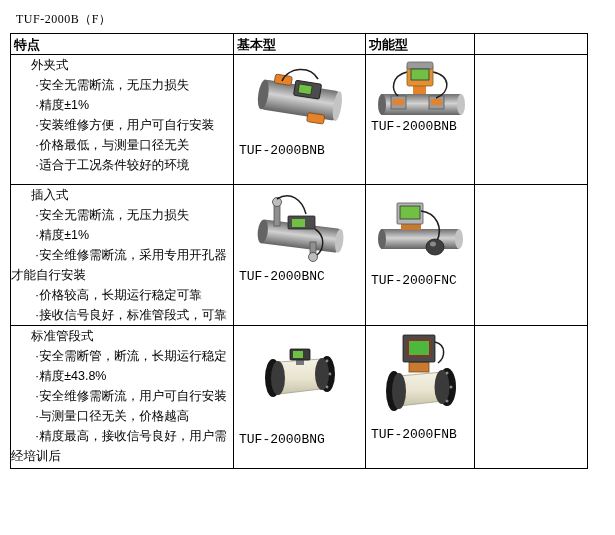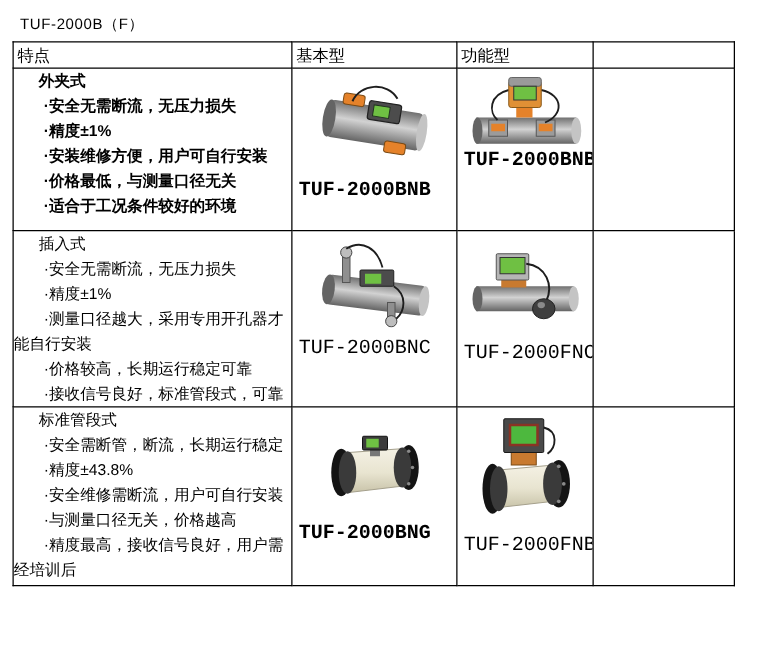--- a/index.html
+++ b/index.html
@@ -13,7 +13,7 @@
   }
   .doc-title {
     position:absolute; left:16px; top:11px;
-    font-family:Liberation Sans, sans-serif;
+    font-family:Liberation Serif, serif;
     font-size:12px; letter-spacing:0.5px;
     white-space:nowrap;
   }

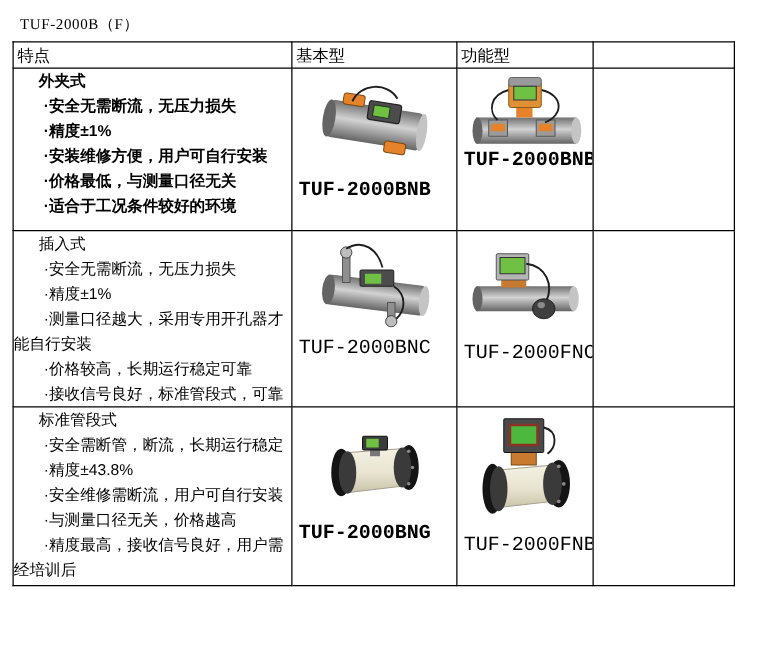--- a/index.html
+++ b/index.html
@@ -30,7 +30,7 @@
     overflow:hidden;
   }
   .spec th {
-    font-weight:normal; text-align:left;
+    font-weight:bold; text-align:left;
     font-size:13px; height:19px;
     padding:2px 0 0 3px;
   }

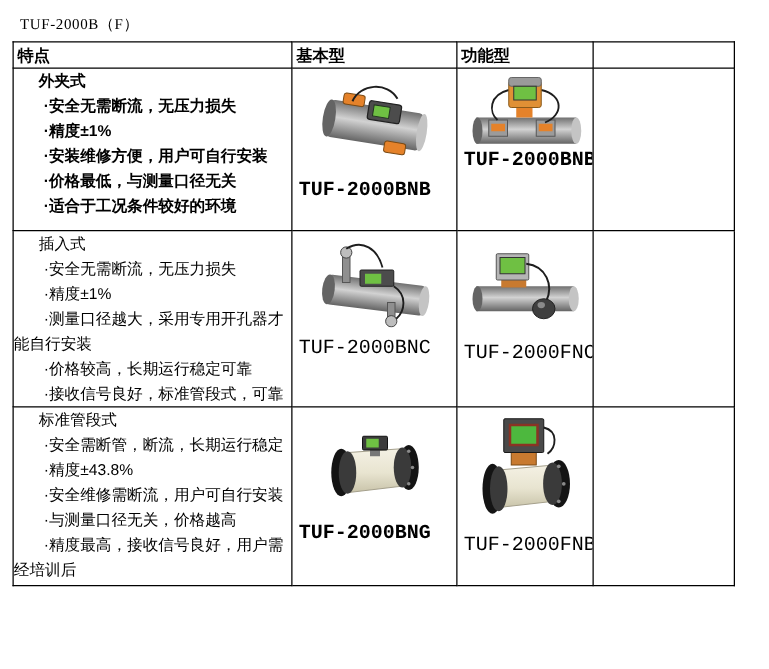--- a/index.html
+++ b/index.html
@@ -34,7 +34,7 @@
     font-size:13px; height:19px;
     padding:2px 0 0 3px;
   }
-  tr.r1 { height:130px;font-weight:bold; }
+  tr.r1 { height:130px; }
   tr.r2 { height:123px; }
   tr.r3 { height:143px; }
   .features-cell {

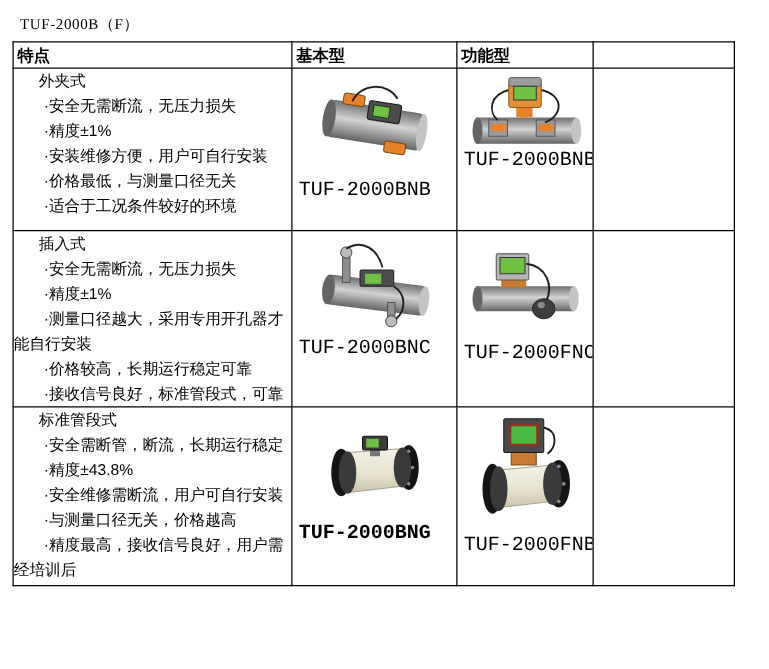--- a/index.html
+++ b/index.html
@@ -56,7 +56,7 @@
   .img-r3f { margin-top:3px;  height:84px; }
   .model-label {
     font-family:"Liberation Mono", monospace;
-    font-size:16px;
+    font-size:13px;
     padding-left:5px;
     white-space:nowrap;
   }

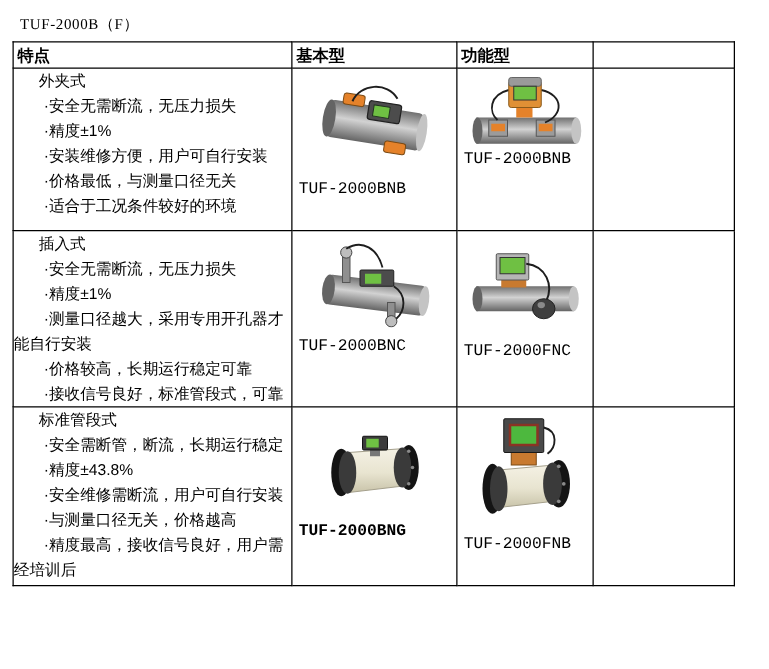--- a/index.html
+++ b/index.html
@@ -155,7 +155,7 @@
       <div class="sec-title">插入式</div>
       <div class="bullet">·安全无需断流，无压力损失</div>
       <div class="bullet">·精度±1%</div>
-      <div class="bullet">·测量口径越大，采用专用开孔器才能自行安装</div>
+      <div class="bullet">·安全维修需断流，采用专用开孔器才能自行安装</div>
       <div class="bullet">·价格较高，长期运行稳定可靠</div>
       <div class="bullet">·接收信号良好，标准管段式，可靠</div>
     </td>

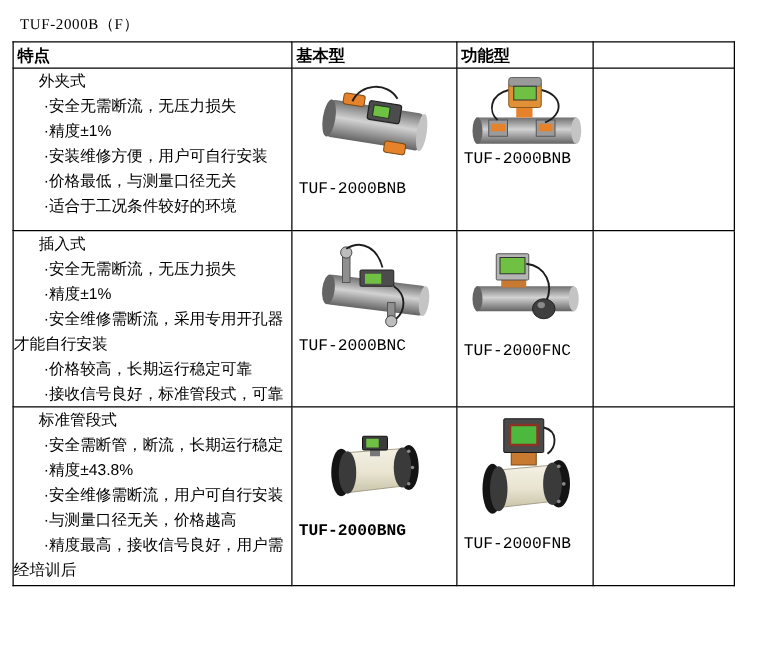--- a/index.html
+++ b/index.html
@@ -64,7 +64,7 @@
   .lbl-r1f { margin-top:2px; }
   .lbl-r2b { margin-top:7px; }
   .lbl-r2f { margin-top:15px; }
-  .lbl-r3b { margin-top:9px;font-weight:bold; }
+  .lbl-r3b { margin-top:24px; }
   .lbl-r3f { margin-top:14px; }
 </style>
 </head>

